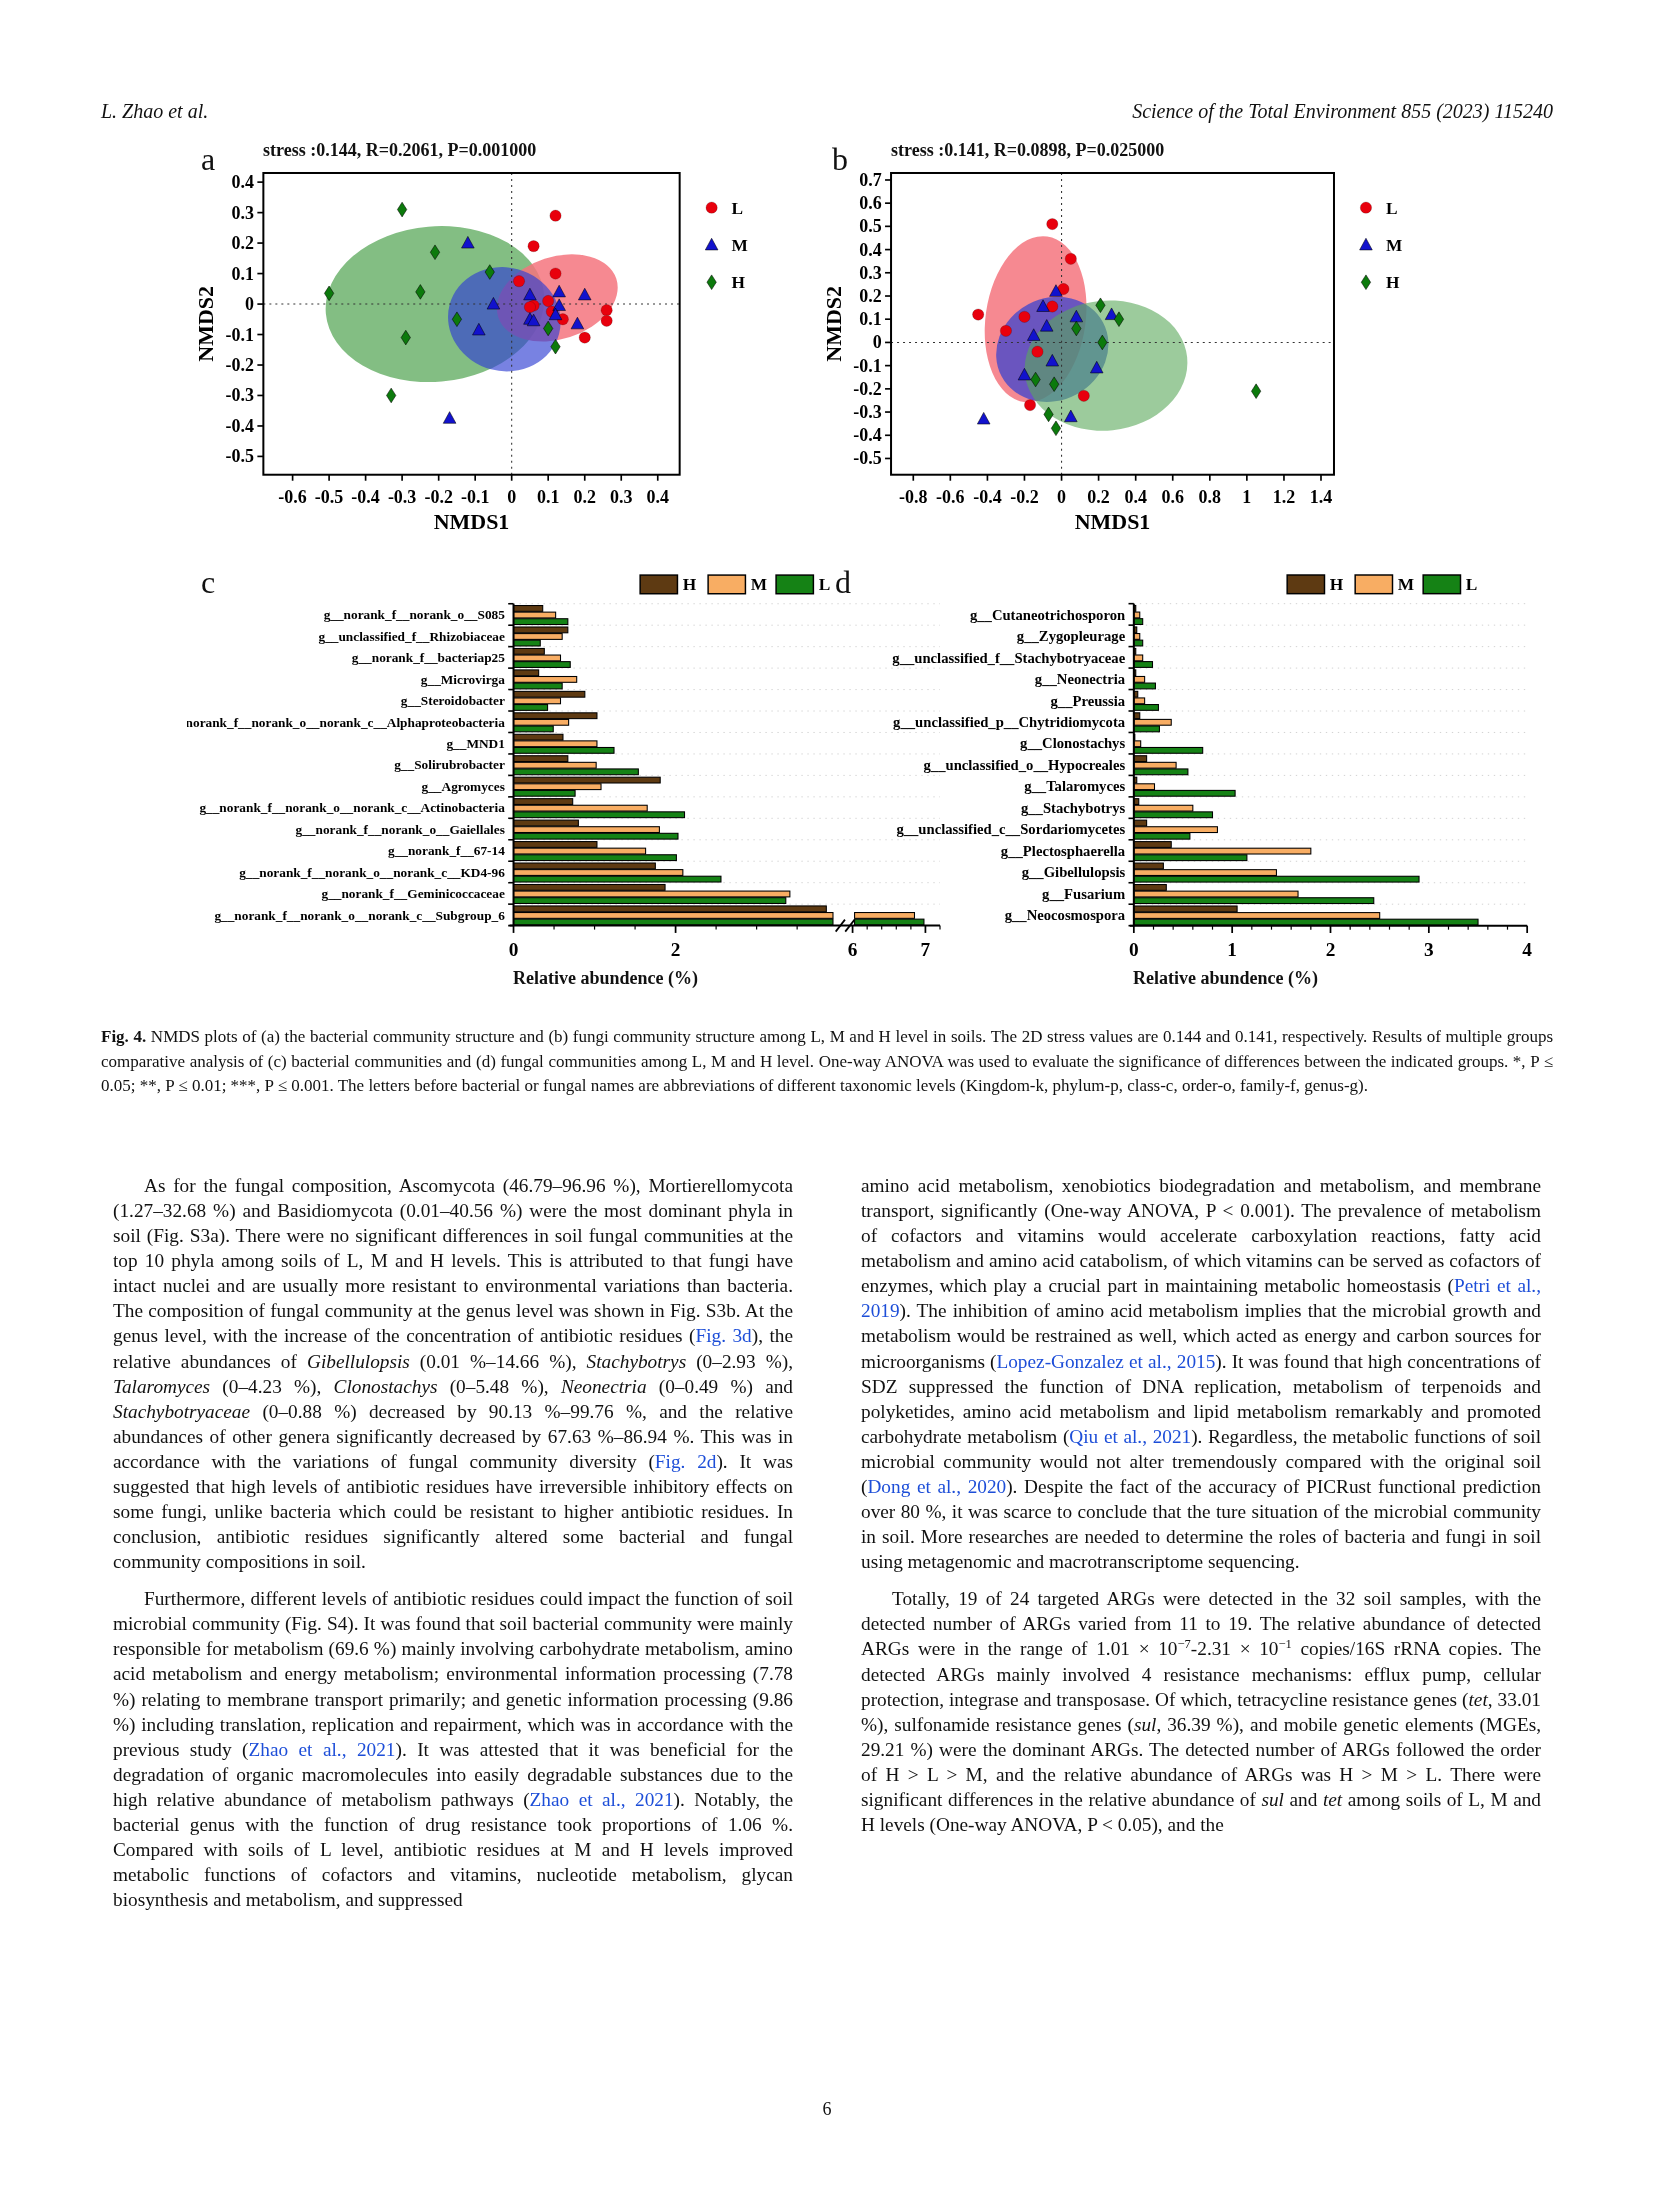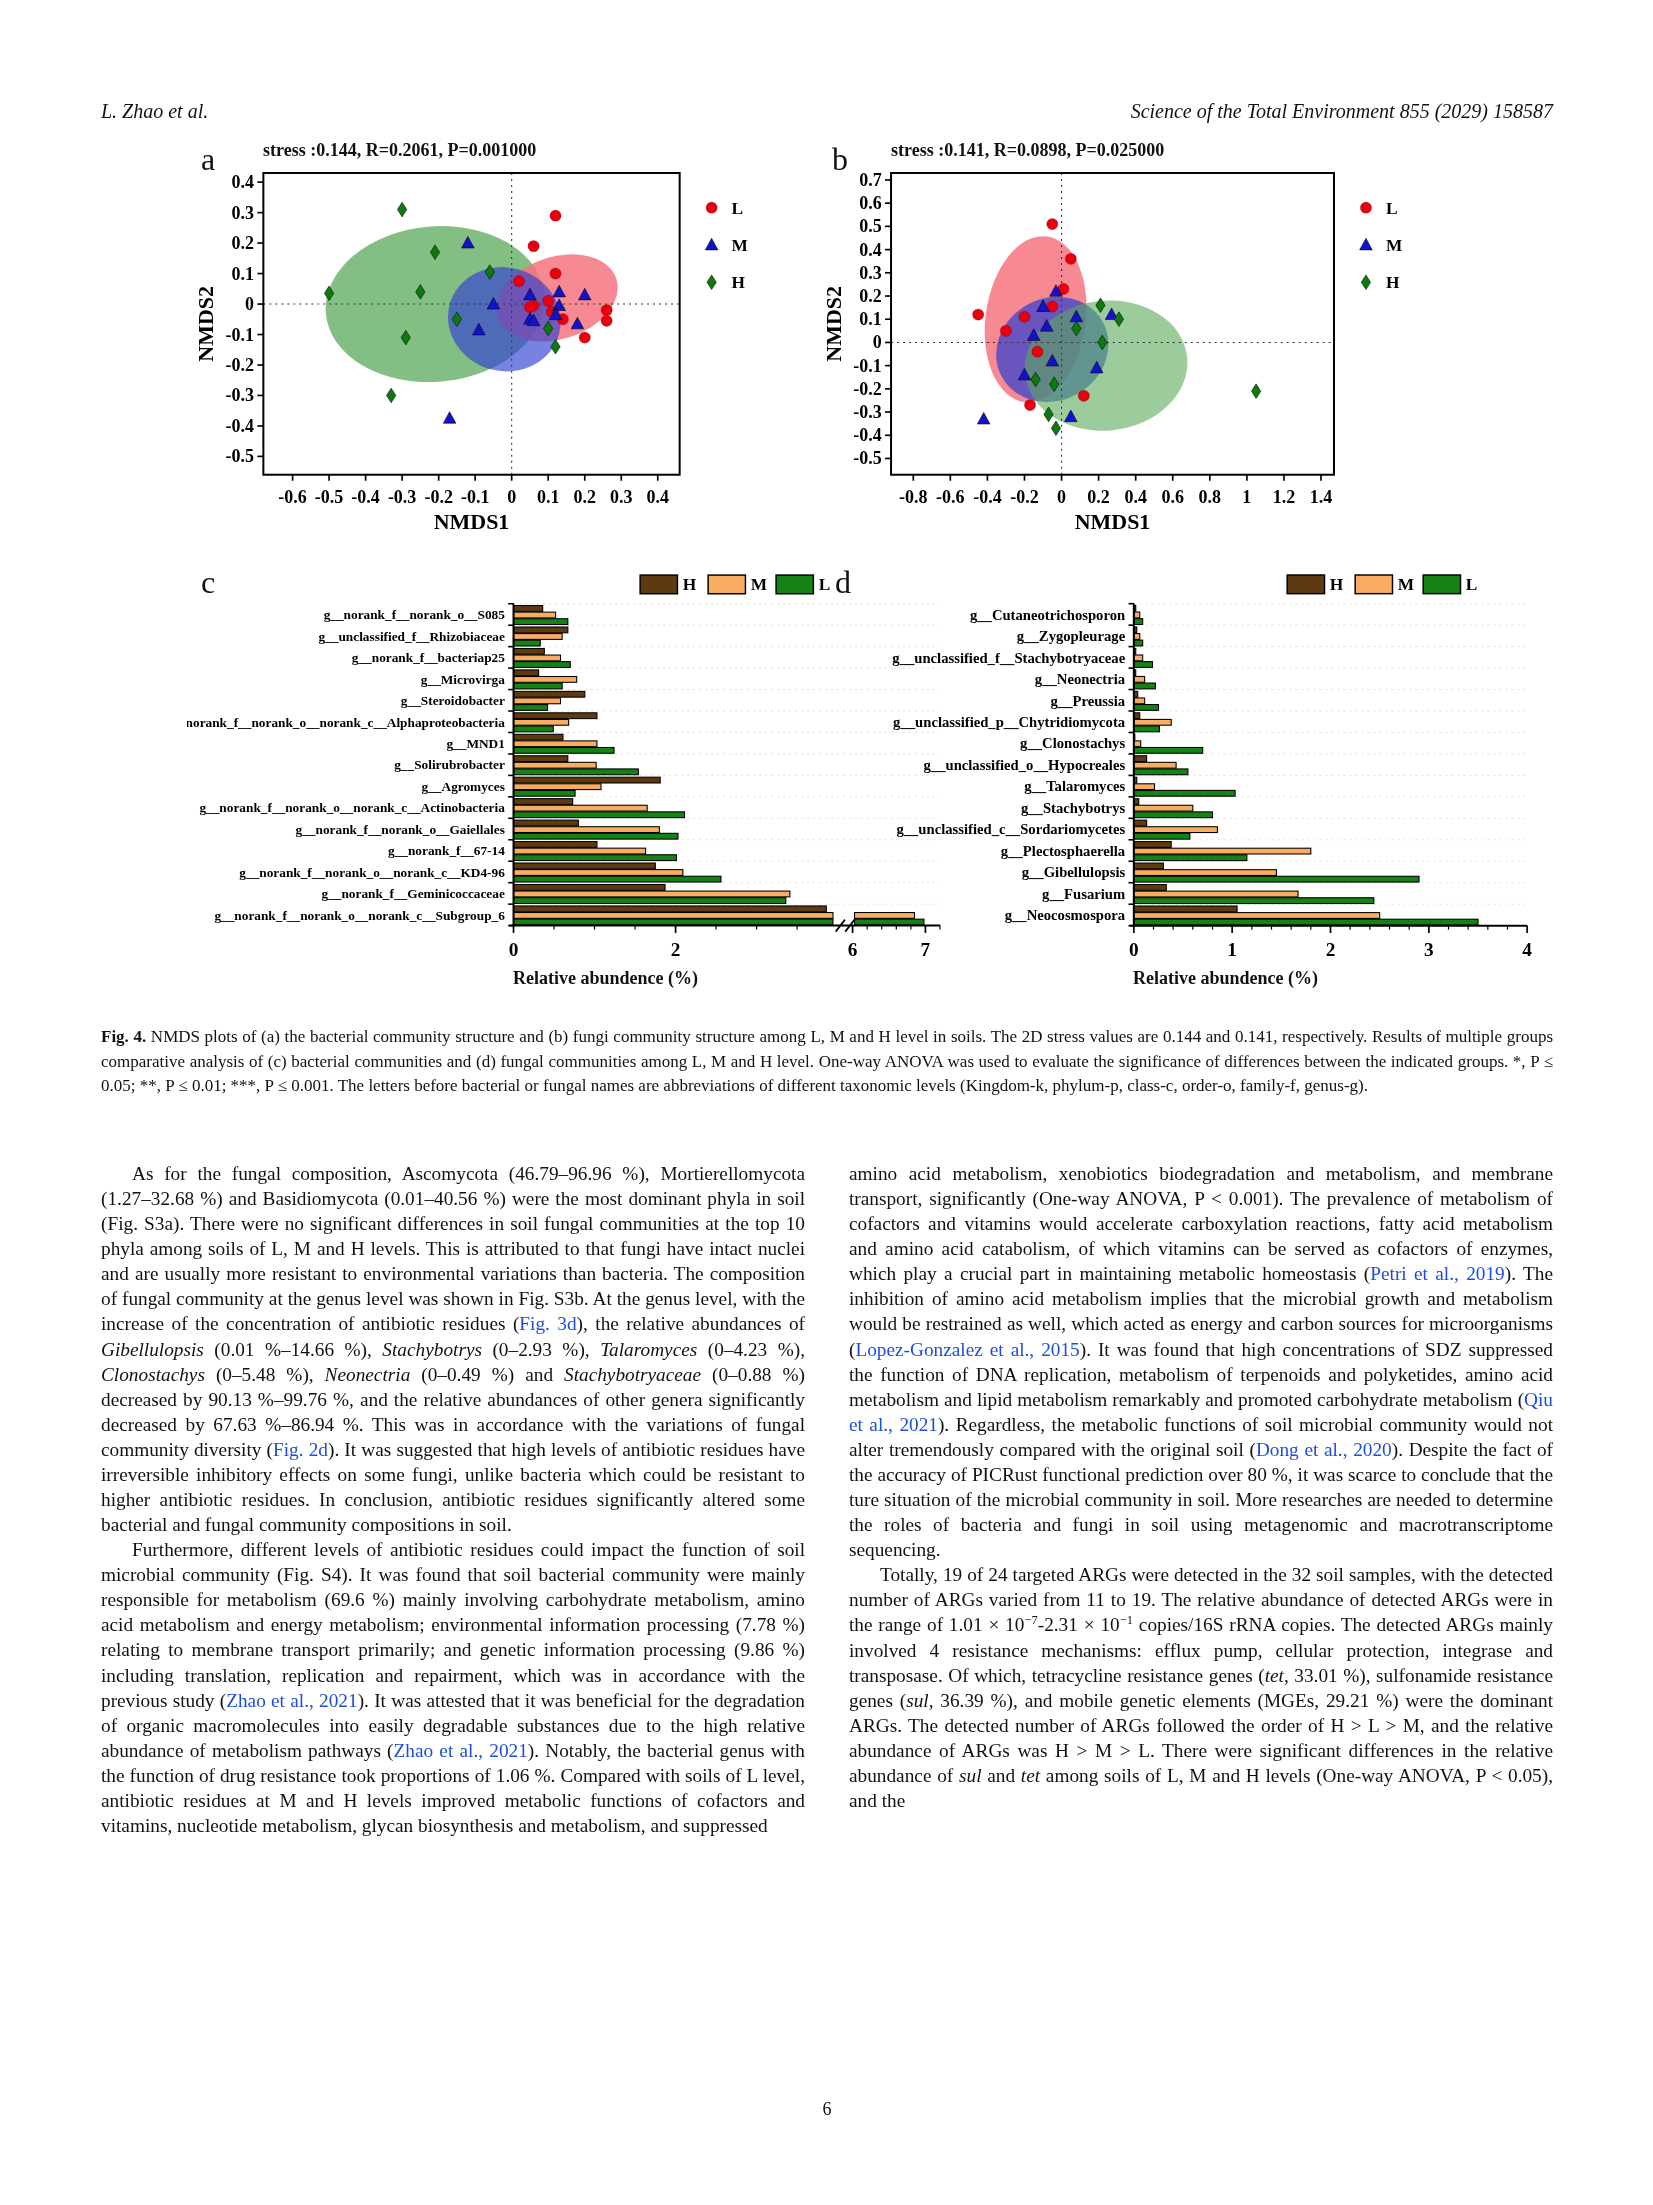--- a/index.html
+++ b/index.html
@@ -39,7 +39,7 @@
 <div class="page">
 
   <span class="hdr-left">L. Zhao et al.</span>
-  <span class="hdr-right">Science of the Total Environment 855 (2029) 158587</span>
+  <span class="hdr-right">Science of the Total Environment 855 (2023) 115240</span>
 
   <div class="panel-letter" style="left:201px;top:141px;">a</div>
   <div class="panel-letter" style="left:832px;top:141px;">b</div>

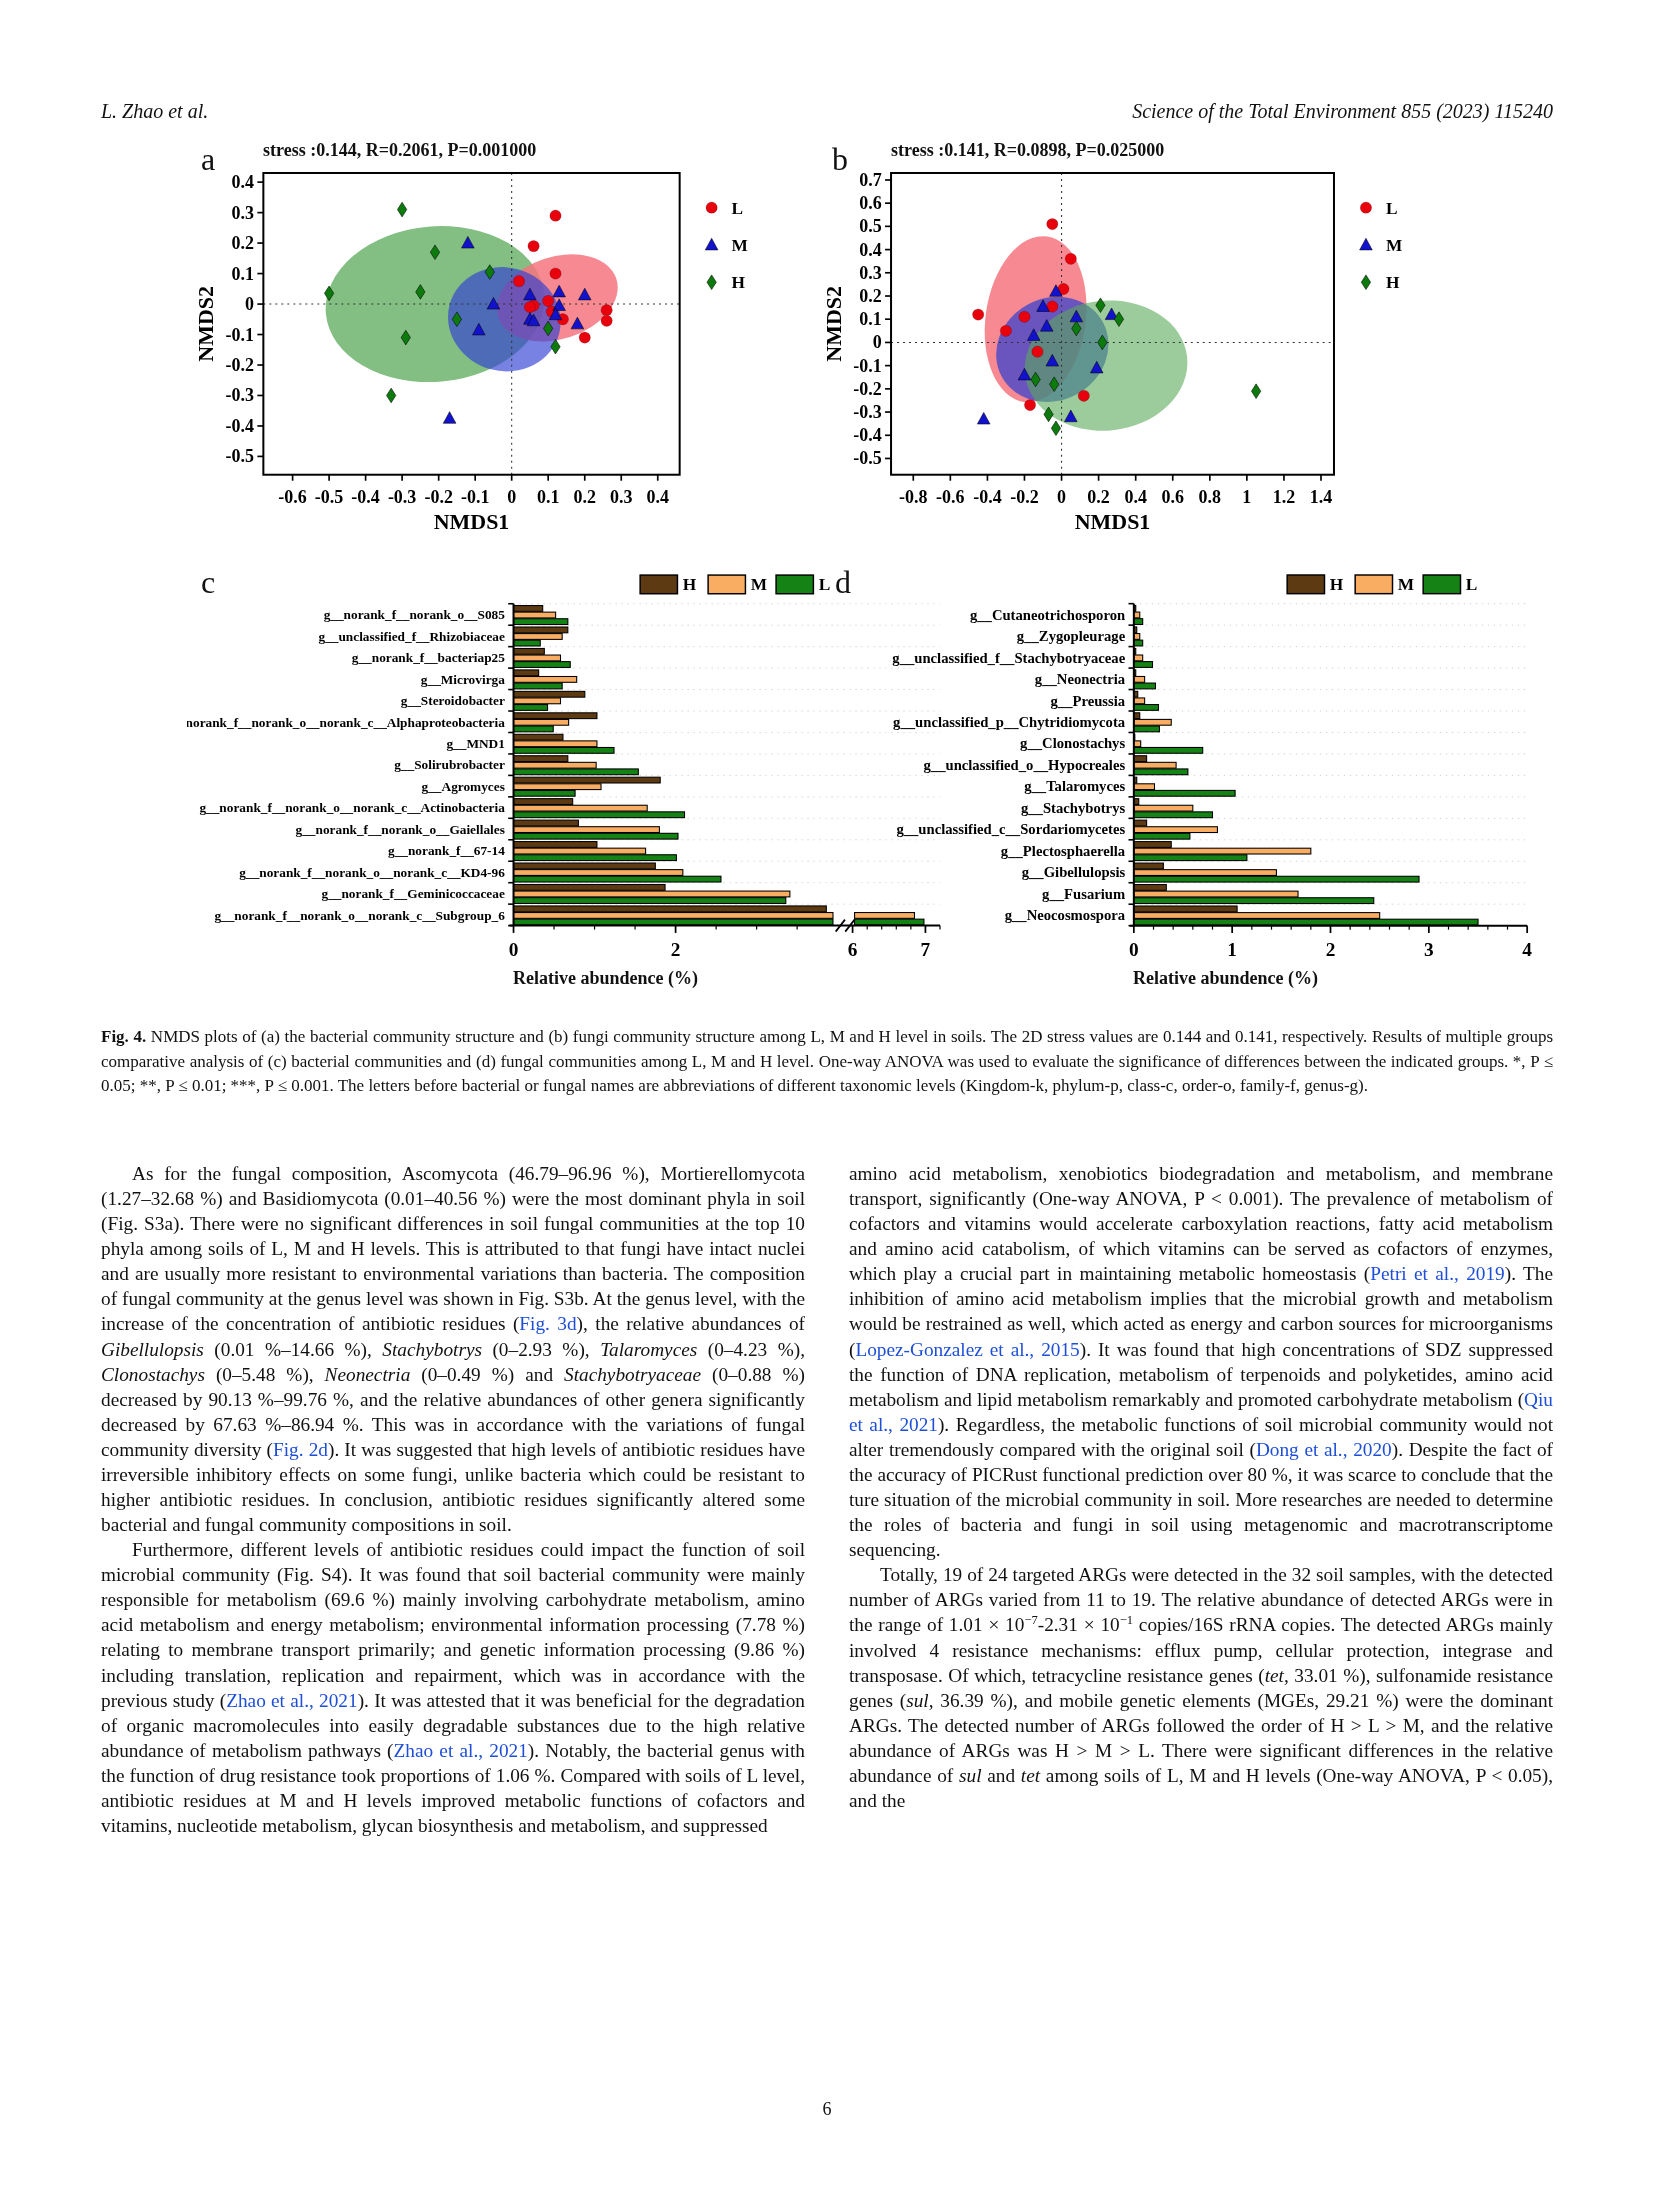--- a/index.html
+++ b/index.html
@@ -19,7 +19,7 @@
        text-align:justify;}
   .col-left{left:101px;}
   .col-right{left:849px;}
-  .col p{margin:0;padding:0;}
+  .col p{margin:12px;padding:0;}
   p.indent{text-indent:31px;}
   h3.subheading{font-style:italic;font-weight:normal;font-size:19.3px;margin:24px 0 10.7px 0;}
   .cite{color:#1d4ed8;}

